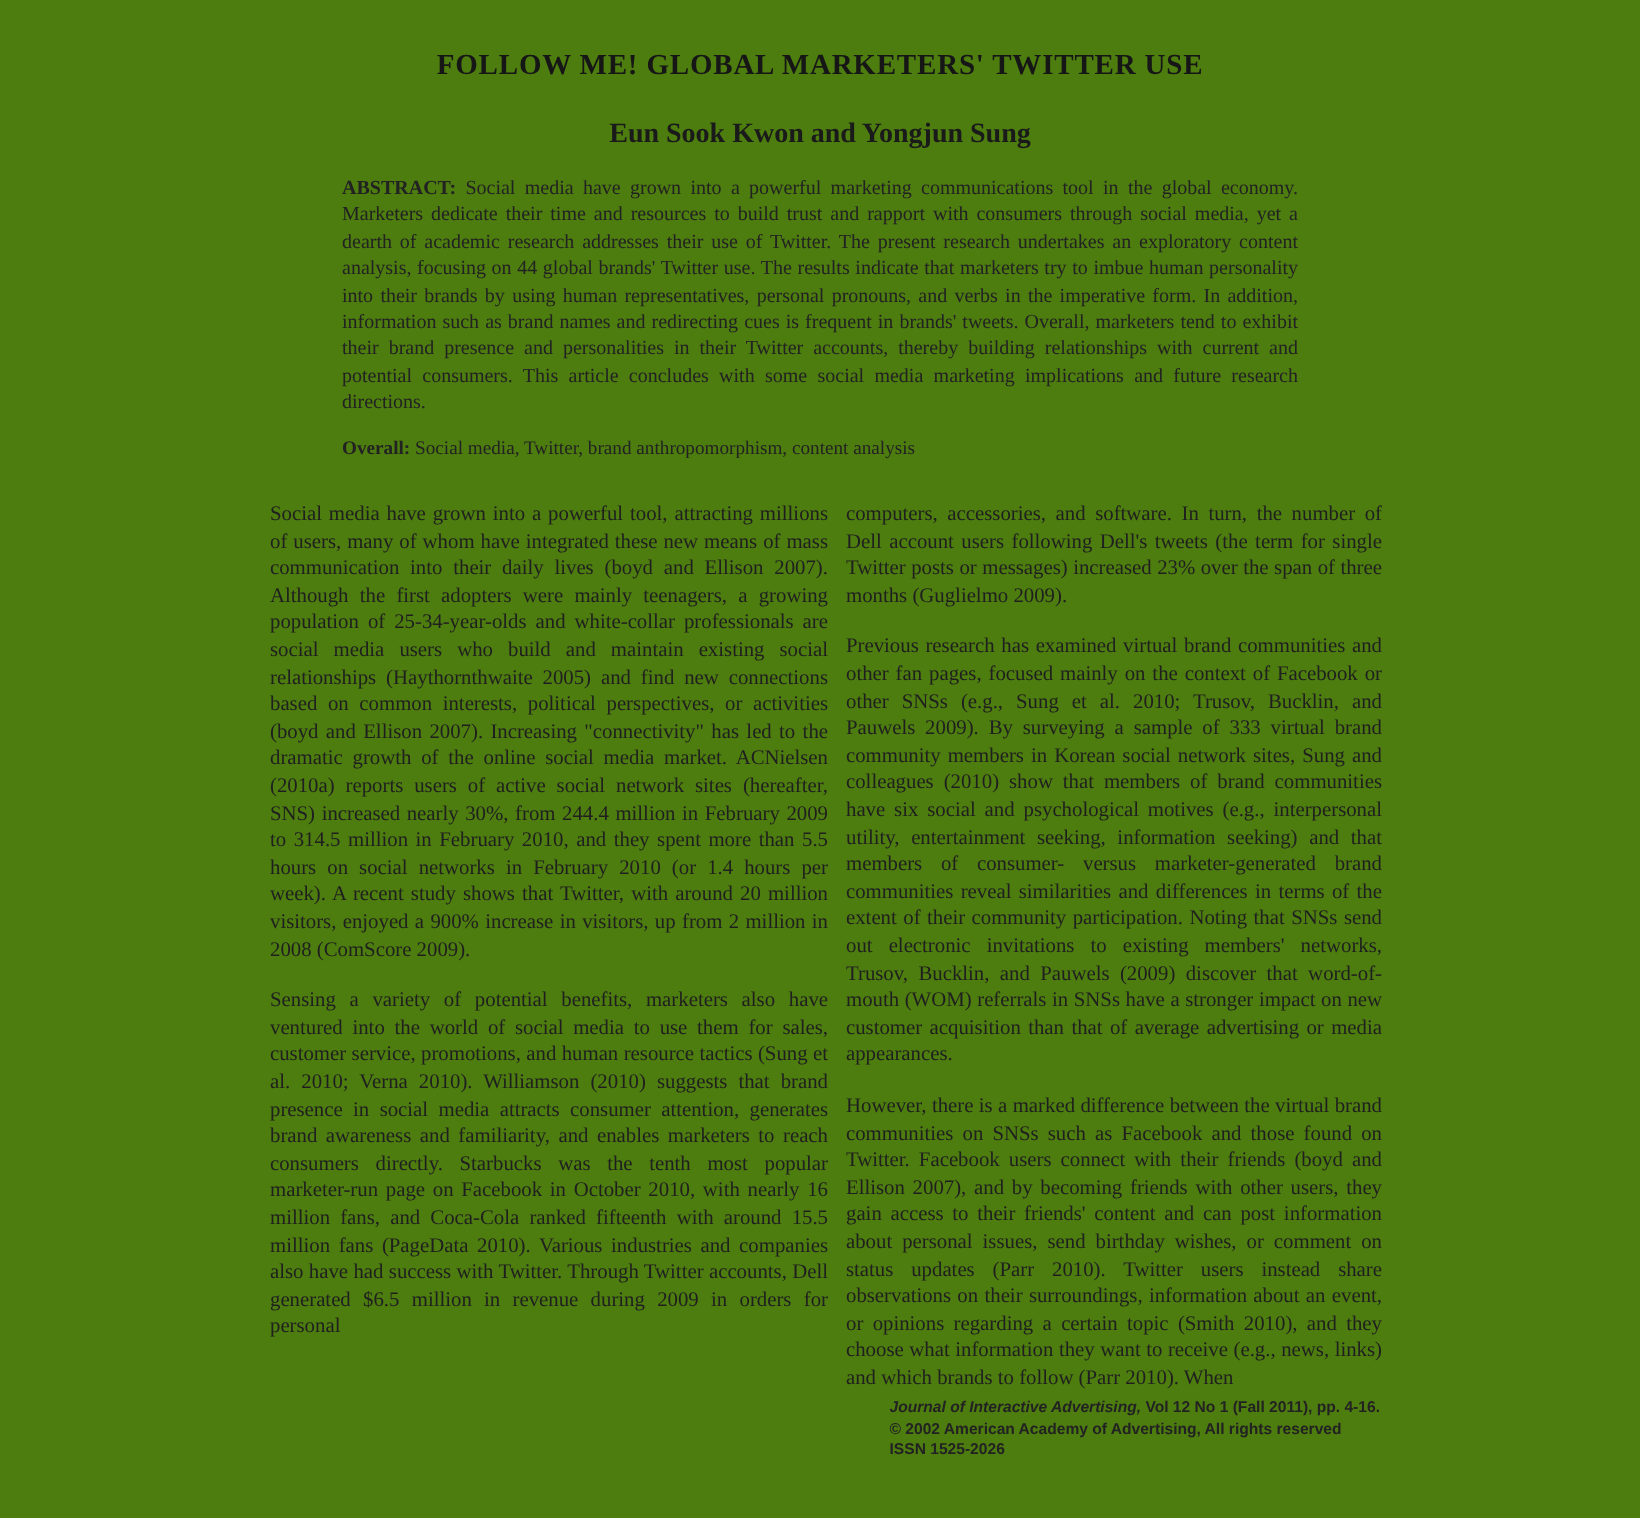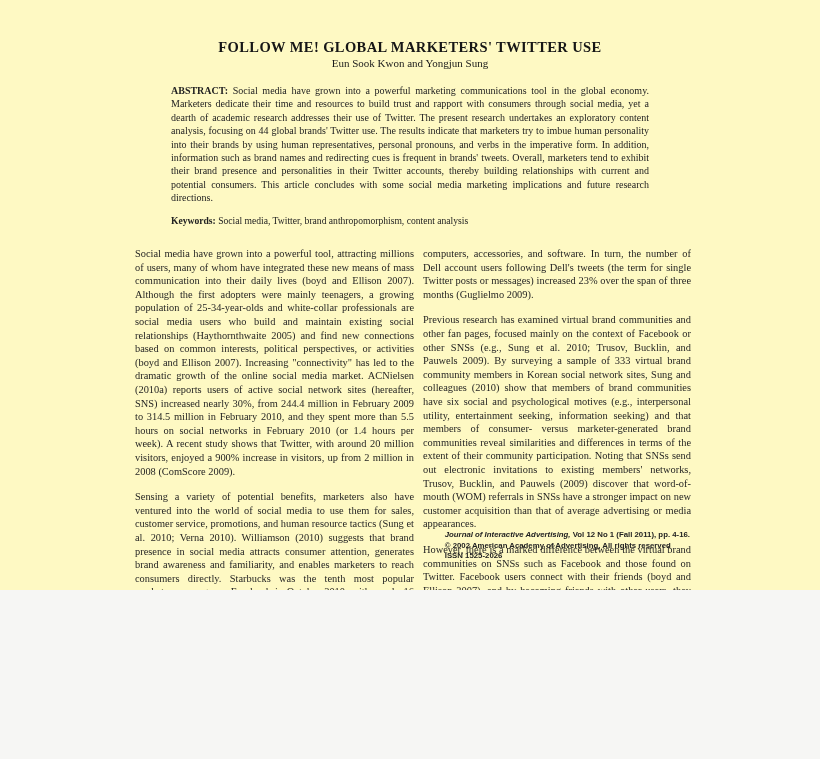--- a/index.html
+++ b/index.html
@@ -10,12 +10,12 @@
   .paper {
     position: relative;
     width: 820px;
-    height: 590px;
-    background: #fef9c3;
+    height: 759px;
+    background: #4d7c0f;
     color: #1f1f1f;
     font-family: "Liberation Serif", "DejaVu Serif", serif;
     box-sizing: border-box;
-    padding-top: 38px;
+    padding-top: 24px;
     overflow: hidden;
   }
   .title {

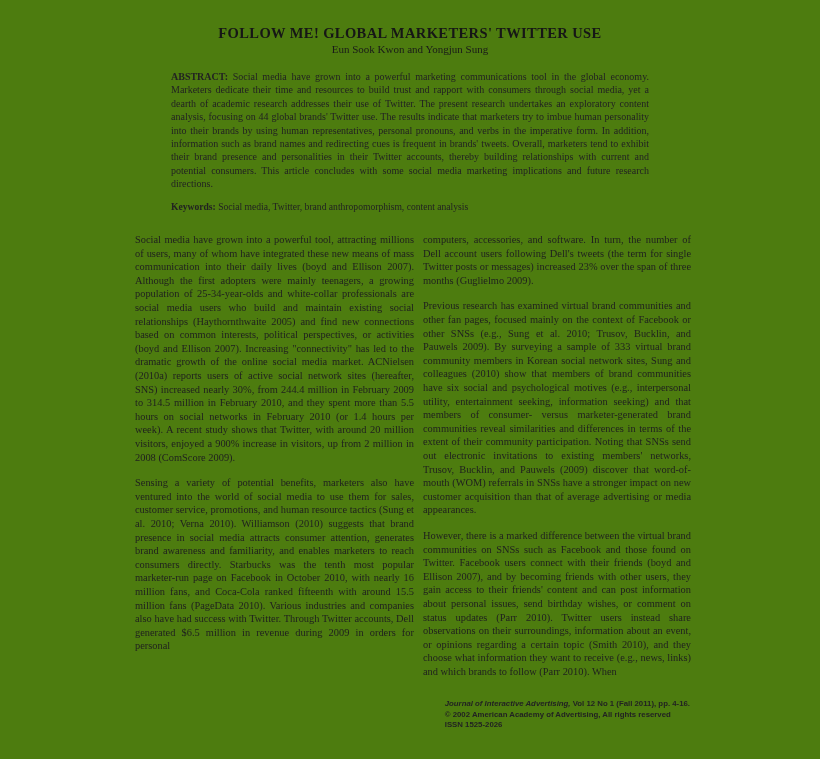--- a/index.html
+++ b/index.html
@@ -28,8 +28,9 @@
   }
   .authors {
     text-align: center;
-    font-weight: normal;
-    font-size: 11px;
+    font-weight: bold;
+    font-size: 14px;
+    margin-top: 18px;
     color: #1a1a1a;
     line-height: 15px;
   }

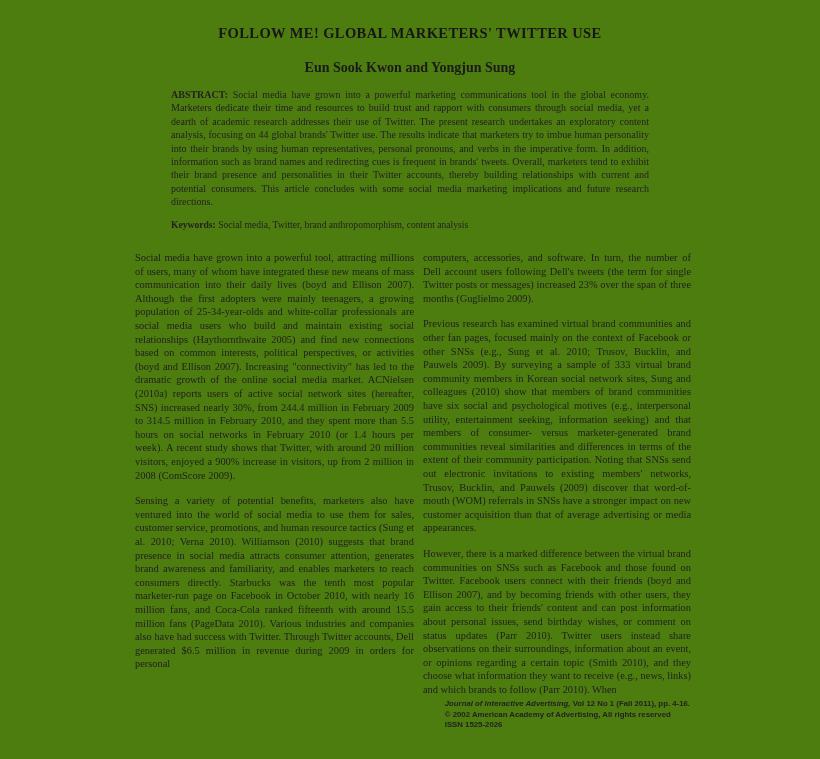--- a/index.html
+++ b/index.html
@@ -91,7 +91,7 @@
 
   <div class="abstract"><span class="lbl">ABSTRACT:</span><span> Social media have grown into a powerful marketing communications tool in the global economy. Marketers dedicate their time and resources to build trust and rapport with consumers through social media, yet a dearth of academic research addresses their use of Twitter. The present research undertakes an exploratory content analysis, focusing on 44 global brands' Twitter use. The results indicate that marketers try to imbue human personality into their brands by using human representatives, personal pronouns, and verbs in the imperative form. In addition, information such as brand names and redirecting cues is frequent in brands' tweets. Overall, marketers tend to exhibit their brand presence and personalities in their Twitter accounts, thereby building relationships with current and potential consumers. This article concludes with some social media marketing implications and future research directions.</span></div>
 
-  <div class="keywords"><span class="lbl">Keywords:</span><span> Social media, Twitter, brand anthropomorphism, content analysis</span></div>
+  <div class="keywords"><span class="lbl">Overall:</span><span> Social media, Twitter, brand anthropomorphism, content analysis</span></div>
 
   <div class="columns">
     <div class="col col-left">

